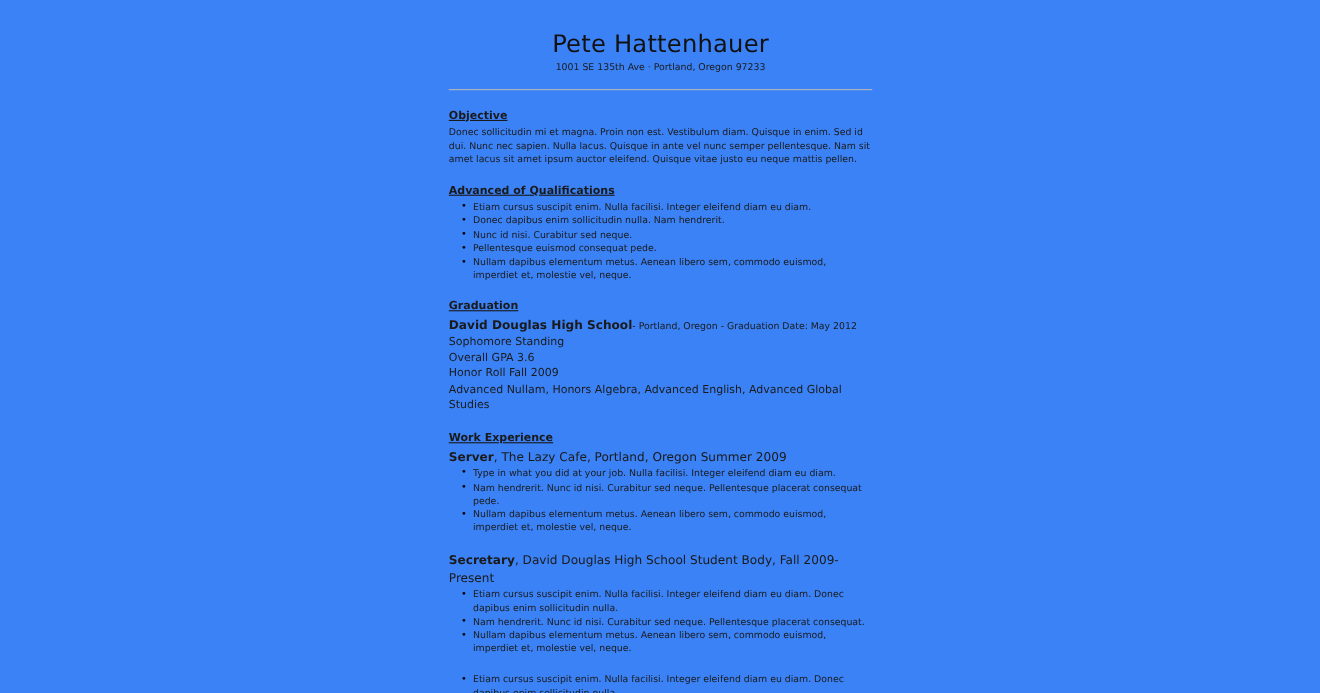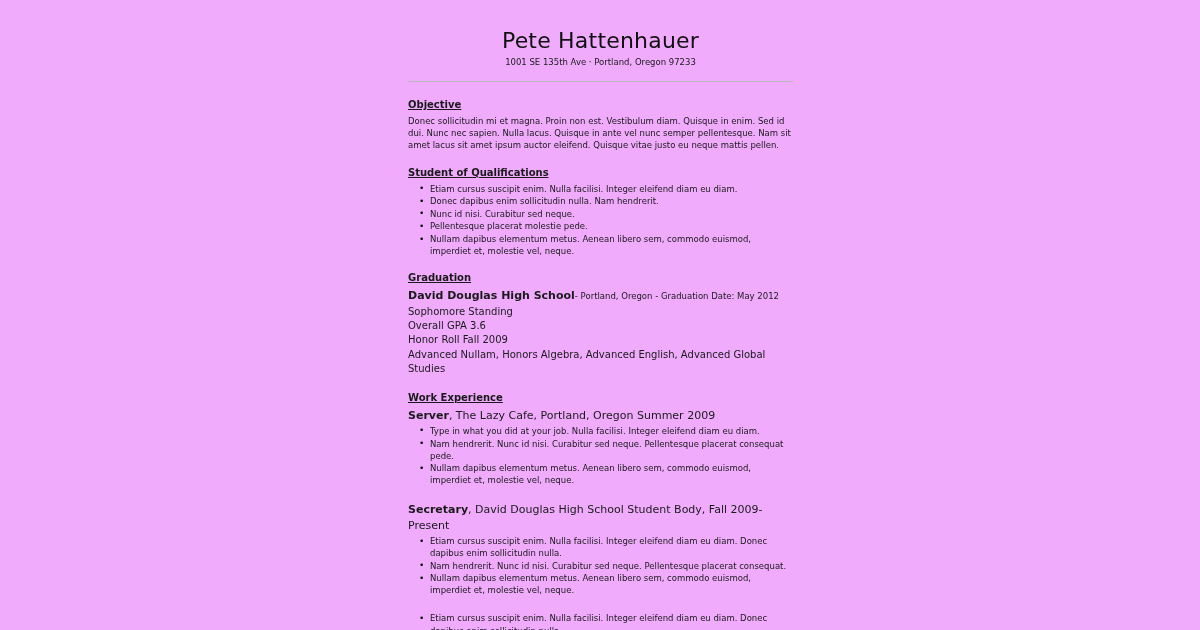--- a/index.html
+++ b/index.html
@@ -18,7 +18,7 @@
     position: relative;
     width: 1200px;
     height: 630px;
-    background: #f0abfc;
+    background: #3b82f6;
   }
   .resume {
     position: absolute;

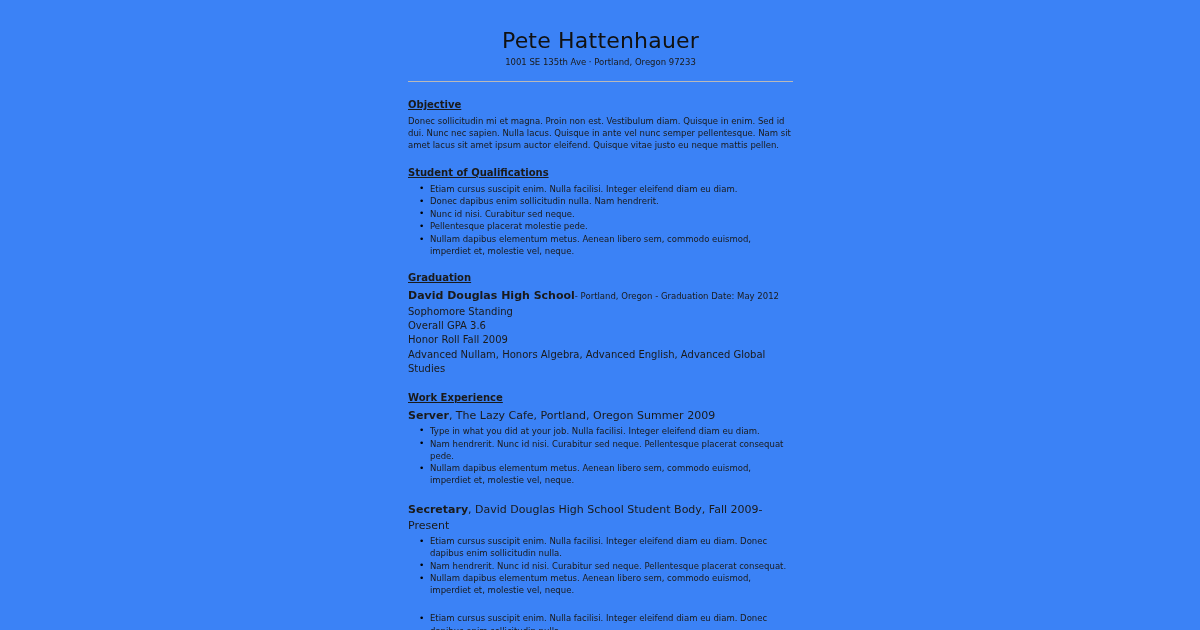--- a/index.html
+++ b/index.html
@@ -137,7 +137,7 @@
 
     <div class="section">
       <div class="section-head-wrap">
-        <span class="section-title">Student of Qualifications</span>
+        <span class="section-title">Advanced of Qualifications</span>
       </div>
       <ul class="bullets">
         <li>Etiam cursus suscipit enim. Nulla facilisi. Integer eleifend diam eu diam.</li>

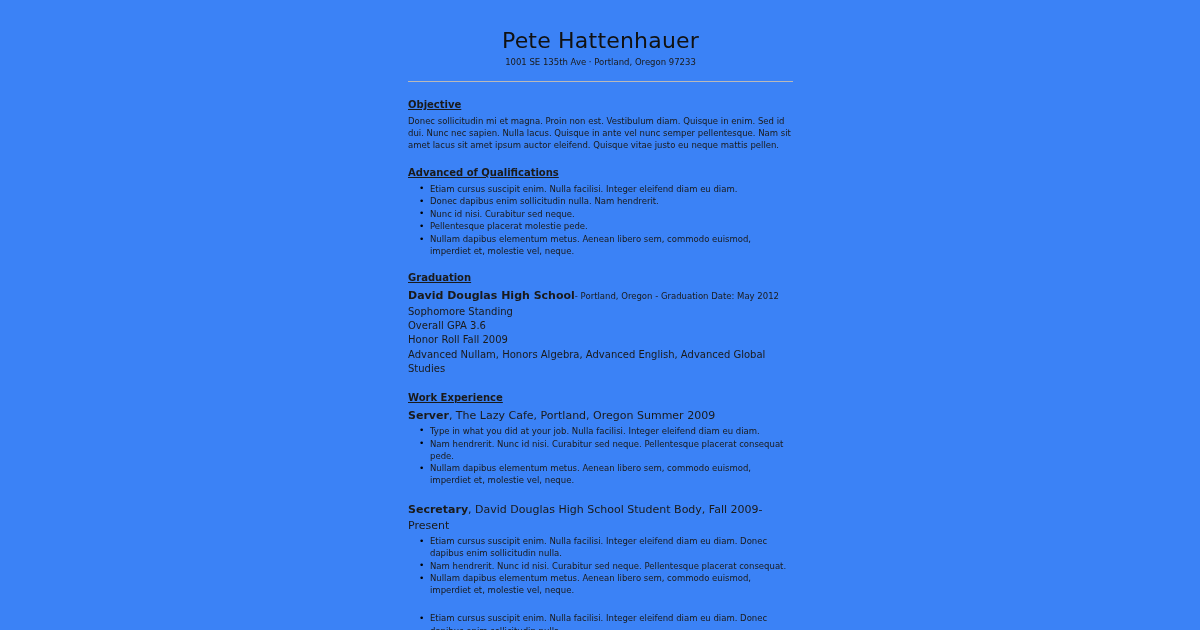--- a/index.html
+++ b/index.html
@@ -143,7 +143,7 @@
         <li>Etiam cursus suscipit enim. Nulla facilisi. Integer eleifend diam eu diam.</li>
         <li>Donec dapibus enim sollicitudin nulla. Nam hendrerit.</li>
         <li>Nunc id nisi. Curabitur sed neque.</li>
-        <li>Pellentesque placerat molestie pede.</li>
+        <li>Pellentesque euismod consequat pede.</li>
         <li>Nullam dapibus elementum metus. Aenean libero sem, commodo euismod, imperdiet et, molestie vel, neque.</li>
       </ul>
     </div>

